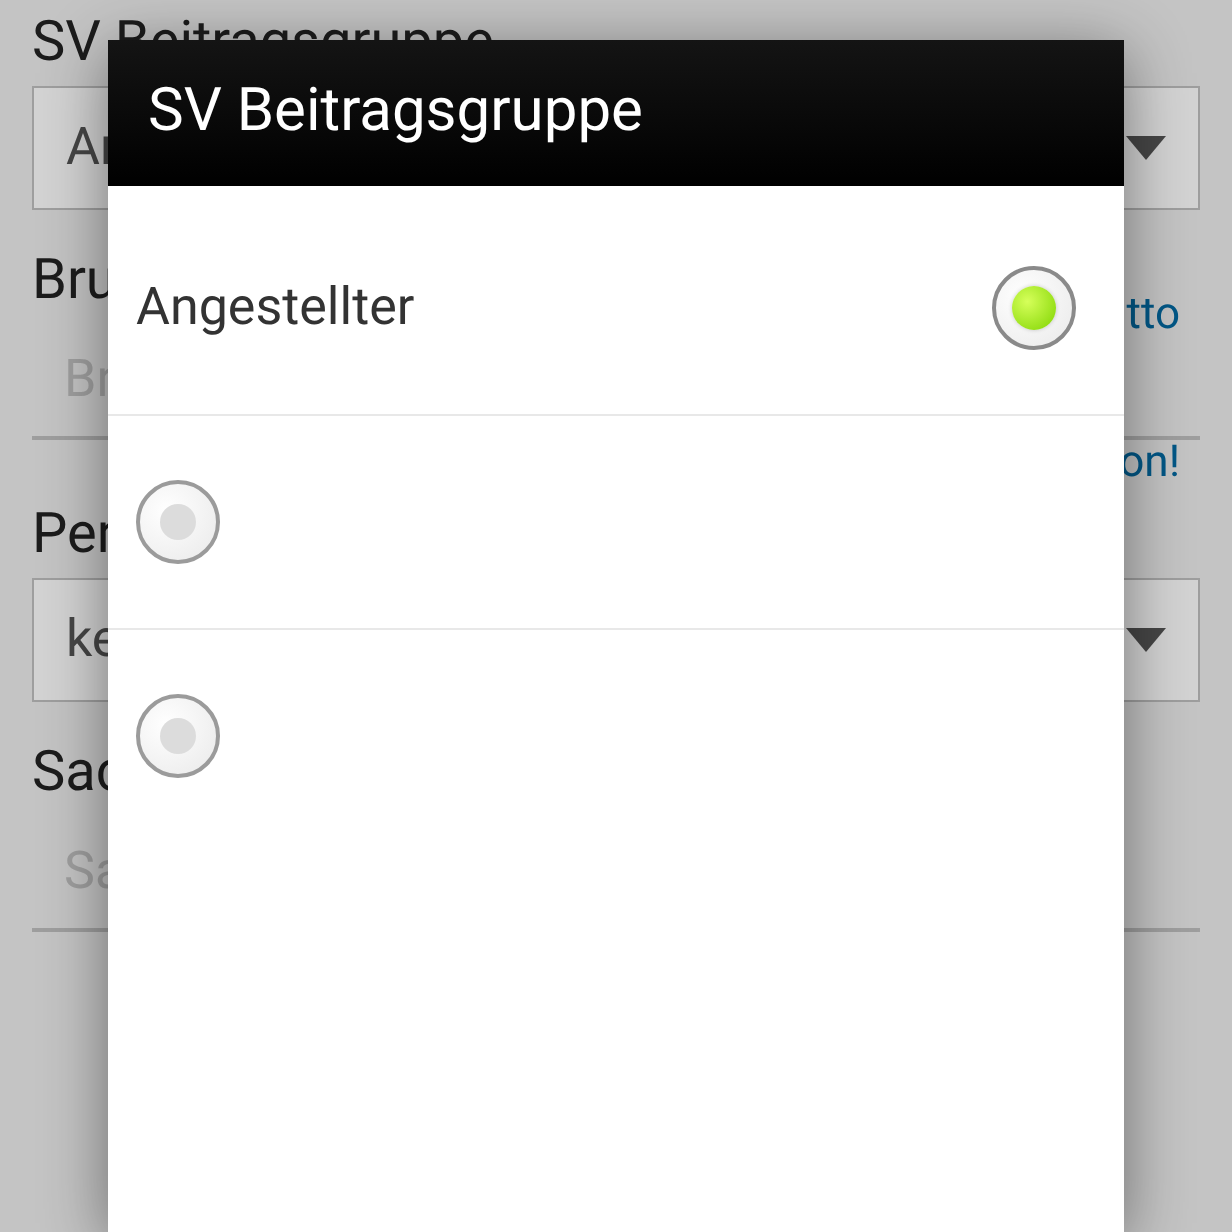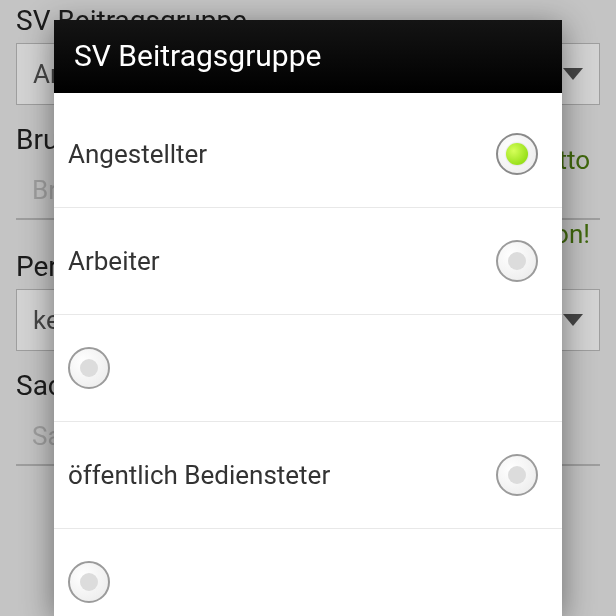--- a/index.html
+++ b/index.html
@@ -47,8 +47,8 @@
   .bg-suffix {
     position: absolute;
     right: 10px;
-    font-size: 26px;
-    color: #4d7c0f;
+    font-size: 22px;
+    color: #0369a1;
   }
   .bg-row { position: relative; }
   .tri {

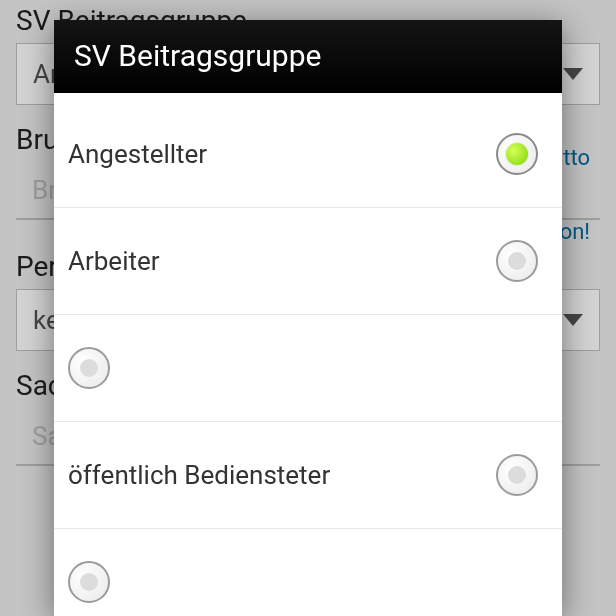--- a/index.html
+++ b/index.html
@@ -172,12 +172,6 @@
         </span>
     </div>
 
-    <div class="option">
-      <span>Arbeiter</span>
-      <span class="radio">
-          <span class="radio-dot"></span>
-        </span>
-    </div>
 
     <div class="option">
       <span class="radio">

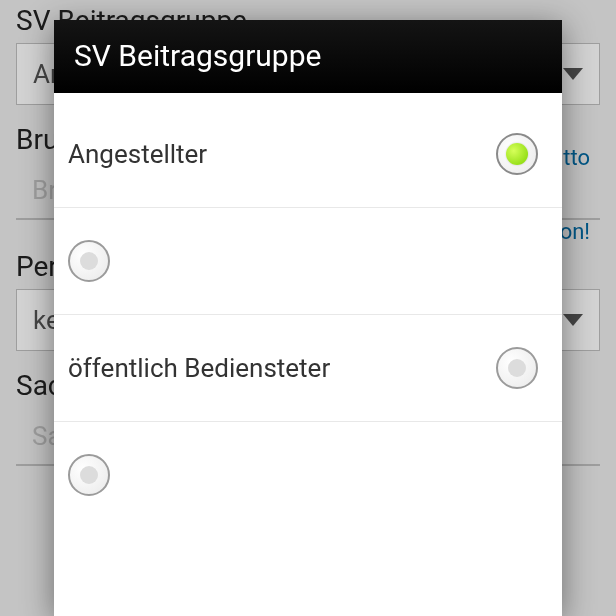--- a/index.html
+++ b/index.html
@@ -179,12 +179,6 @@
         </span>
     </div>
 
-    <div class="option">
-      <span>öffentlich Bediensteter</span>
-      <span class="radio">
-          <span class="radio-dot"></span>
-        </span>
-    </div>
 
     <div class="option" style="border-bottom:none;">
       <span class="radio">

